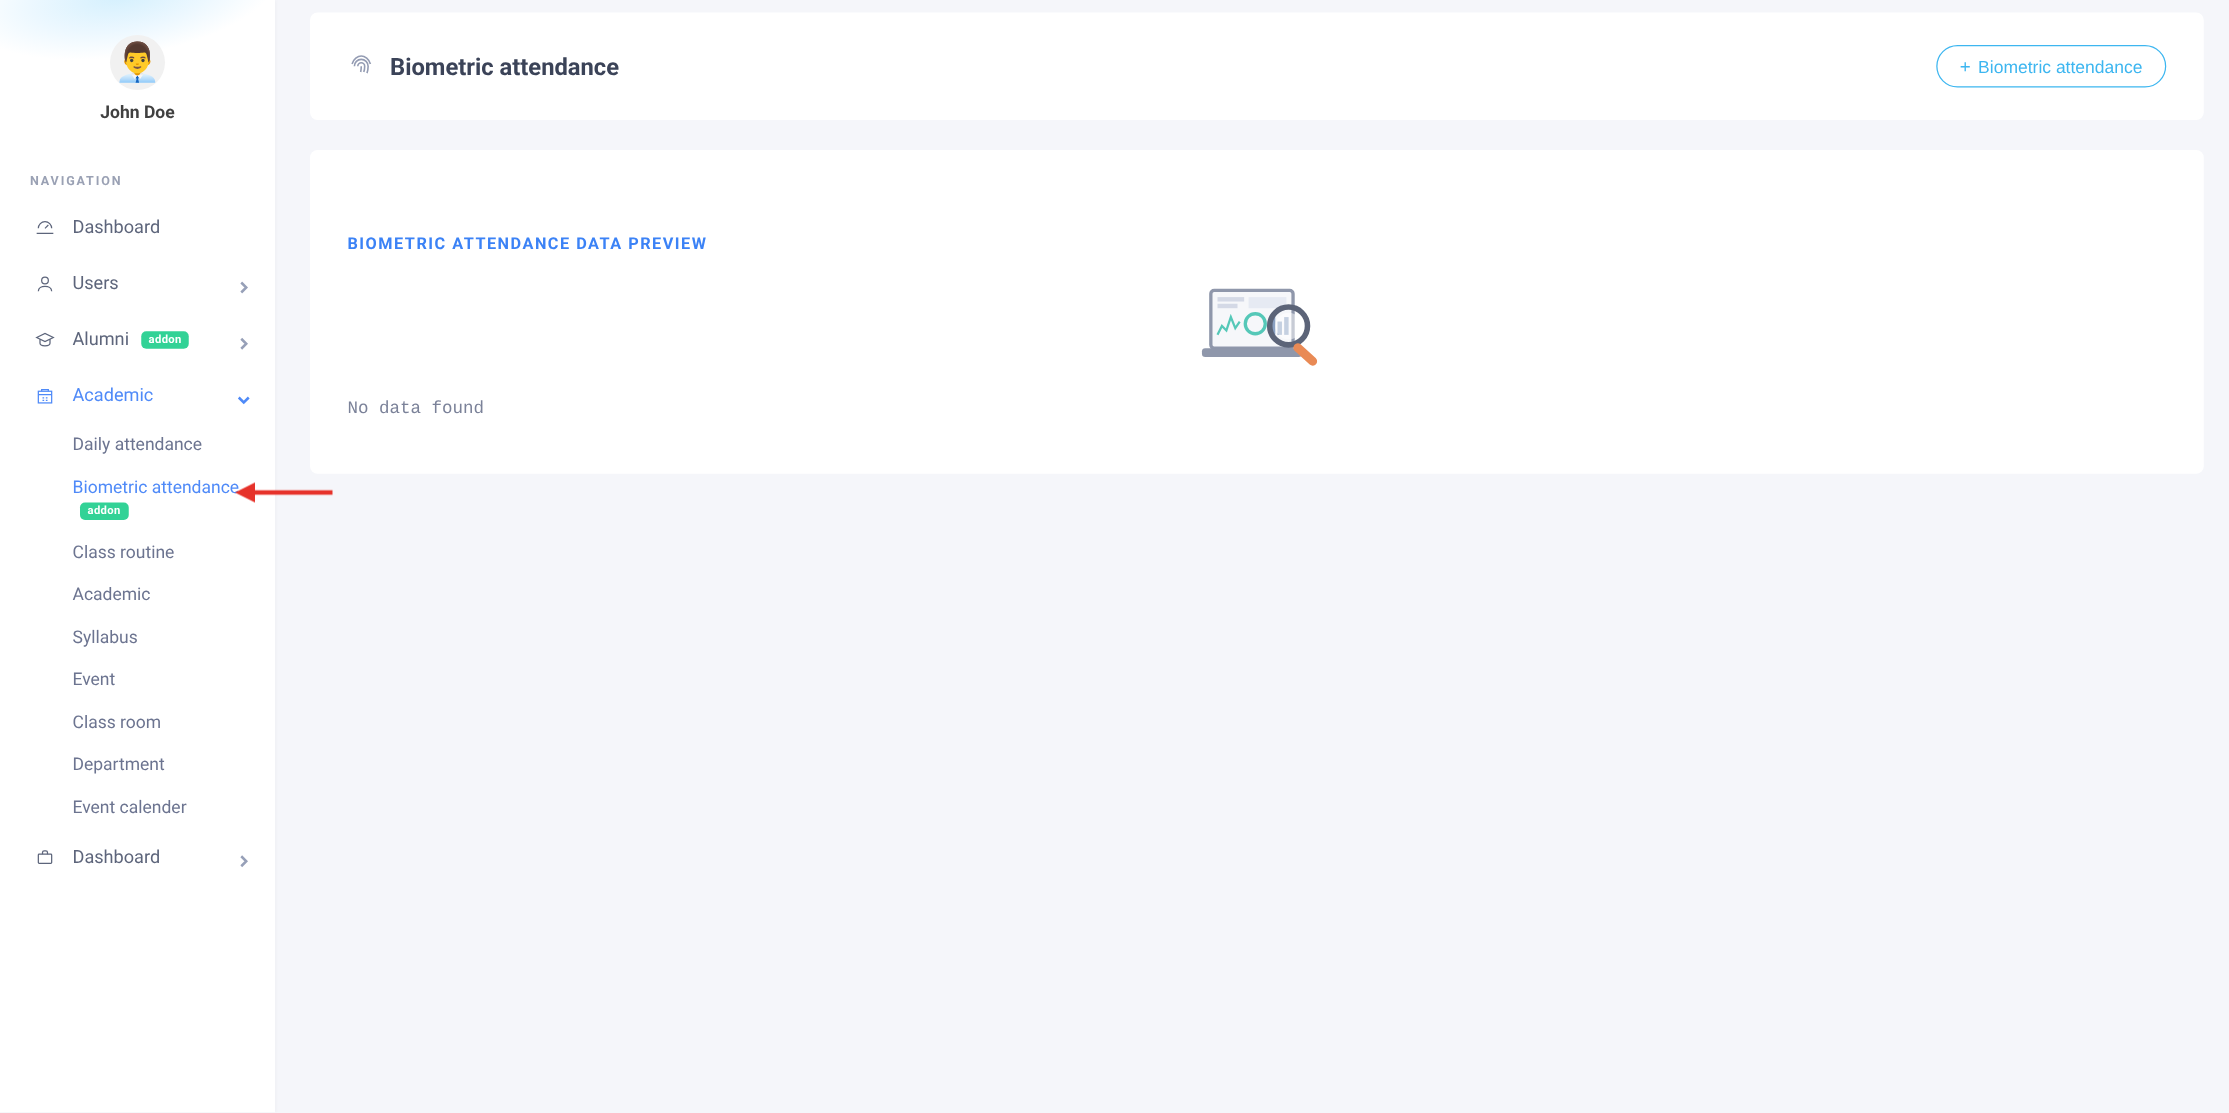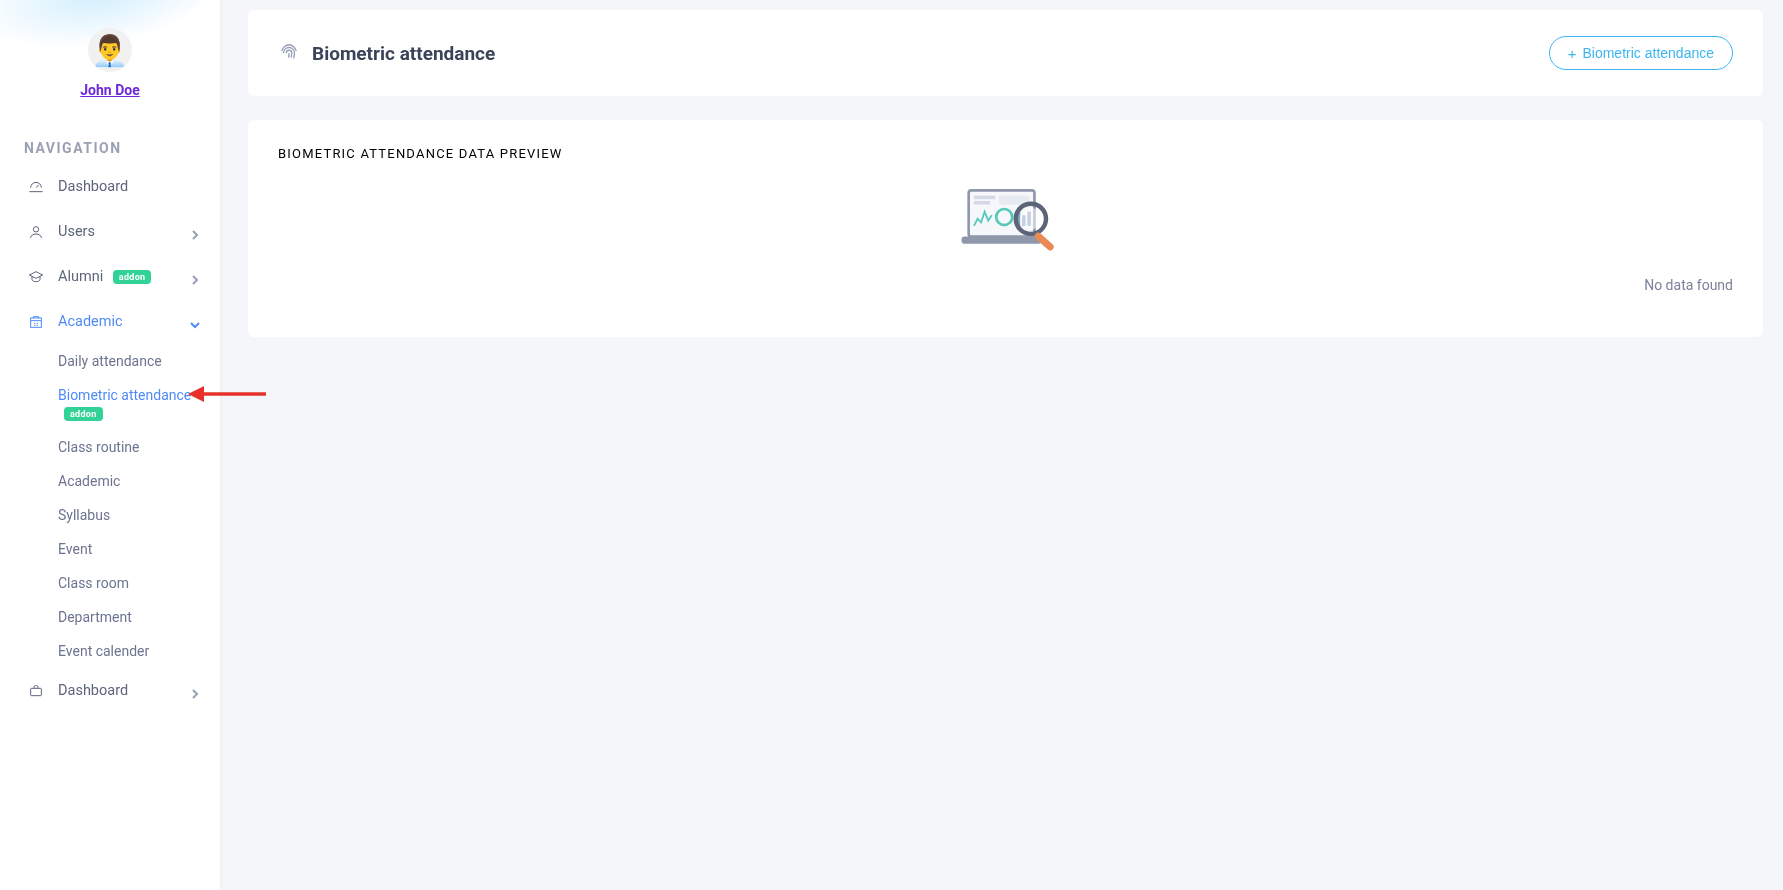--- a/index.html
+++ b/index.html
@@ -10,7 +10,7 @@
     .sidebar-header { position: relative; padding: 28px 0 14px 0; text-align: center; overflow: hidden; }
     .bg-swirl { position: absolute; top: -40px; left: -40px; width: 280px; height: 120px; background: radial-gradient(ellipse 180px 70px at 50% 30%, #cfeefd 0%, #eaf7ff 40%, transparent 70%); transform: rotate(-8deg); opacity: 0.9; }
     .avatar { width: 44px; height: 44px; border-radius: 50%; background: #f1f1f1 center/cover no-repeat; margin: 0 auto 10px auto; position: relative; overflow: hidden; display: flex; align-items: center; justify-content: center; font-size: 30px; }
-    .user-name { font-size: 14px; font-weight: 700; color: #6d28d9; position: relative; text-decoration: underline; }
+    .user-name { font-size: 14px; font-weight: 700; color: #404040; position: relative; }
     .nav-section-label { font-size: 14px; letter-spacing: 1.5px; color: #9aa1b4; font-weight: 700; padding: 28px 0 8px 24px; text-transform: uppercase; }
     .nav-item { display: flex; align-items: center; justify-content: space-between; padding: 14px 20px 14px 28px; cursor: pointer; color: #5d657b; font-size: 14.5px; text-align: center; }
     .nav-item.active { color: #4f8af8; }

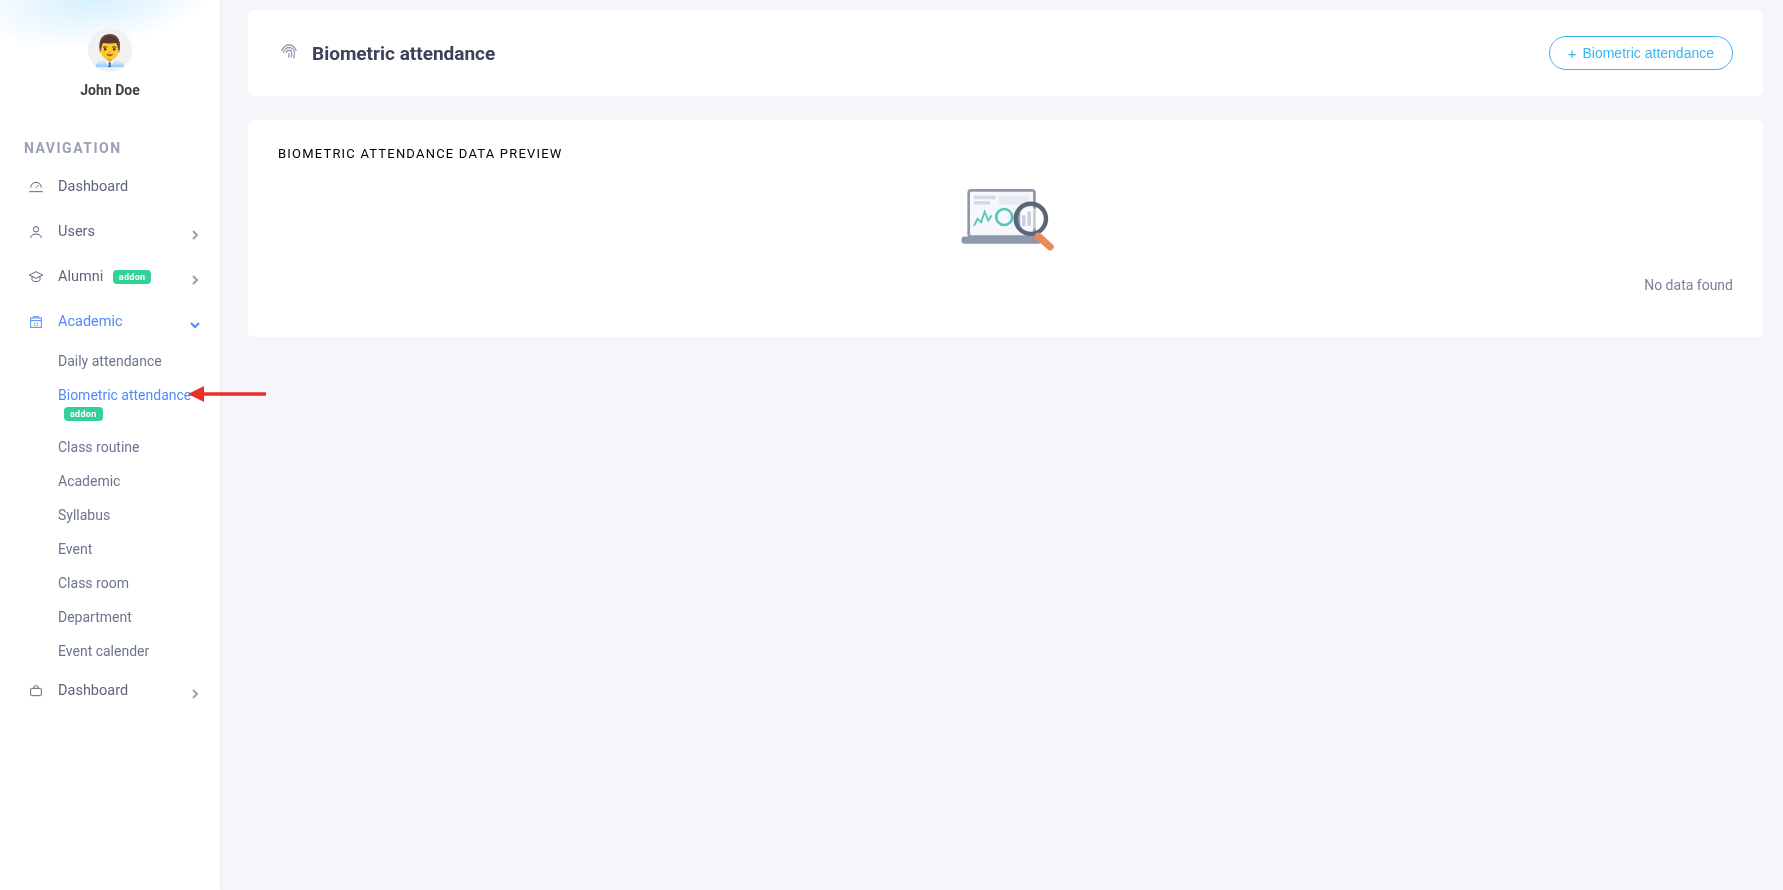--- a/index.html
+++ b/index.html
@@ -11,7 +11,7 @@
     .bg-swirl { position: absolute; top: -40px; left: -40px; width: 280px; height: 120px; background: radial-gradient(ellipse 180px 70px at 50% 30%, #cfeefd 0%, #eaf7ff 40%, transparent 70%); transform: rotate(-8deg); opacity: 0.9; }
     .avatar { width: 44px; height: 44px; border-radius: 50%; background: #f1f1f1 center/cover no-repeat; margin: 0 auto 10px auto; position: relative; overflow: hidden; display: flex; align-items: center; justify-content: center; font-size: 30px; }
     .user-name { font-size: 14px; font-weight: 700; color: #404040; position: relative; }
-    .nav-section-label { font-size: 14px; letter-spacing: 1.5px; color: #9aa1b4; font-weight: 700; padding: 28px 0 8px 24px; text-transform: uppercase; }
+    .nav-section-label { font-size: 10px; letter-spacing: 1.5px; color: #9aa1b4; font-weight: 700; padding: 28px 0 8px 24px; text-transform: uppercase; }
     .nav-item { display: flex; align-items: center; justify-content: space-between; padding: 14px 20px 14px 28px; cursor: pointer; color: #5d657b; font-size: 14.5px; text-align: center; }
     .nav-item.active { color: #4f8af8; }
     .nav-item-left { display: flex; align-items: center; gap: 14px; }

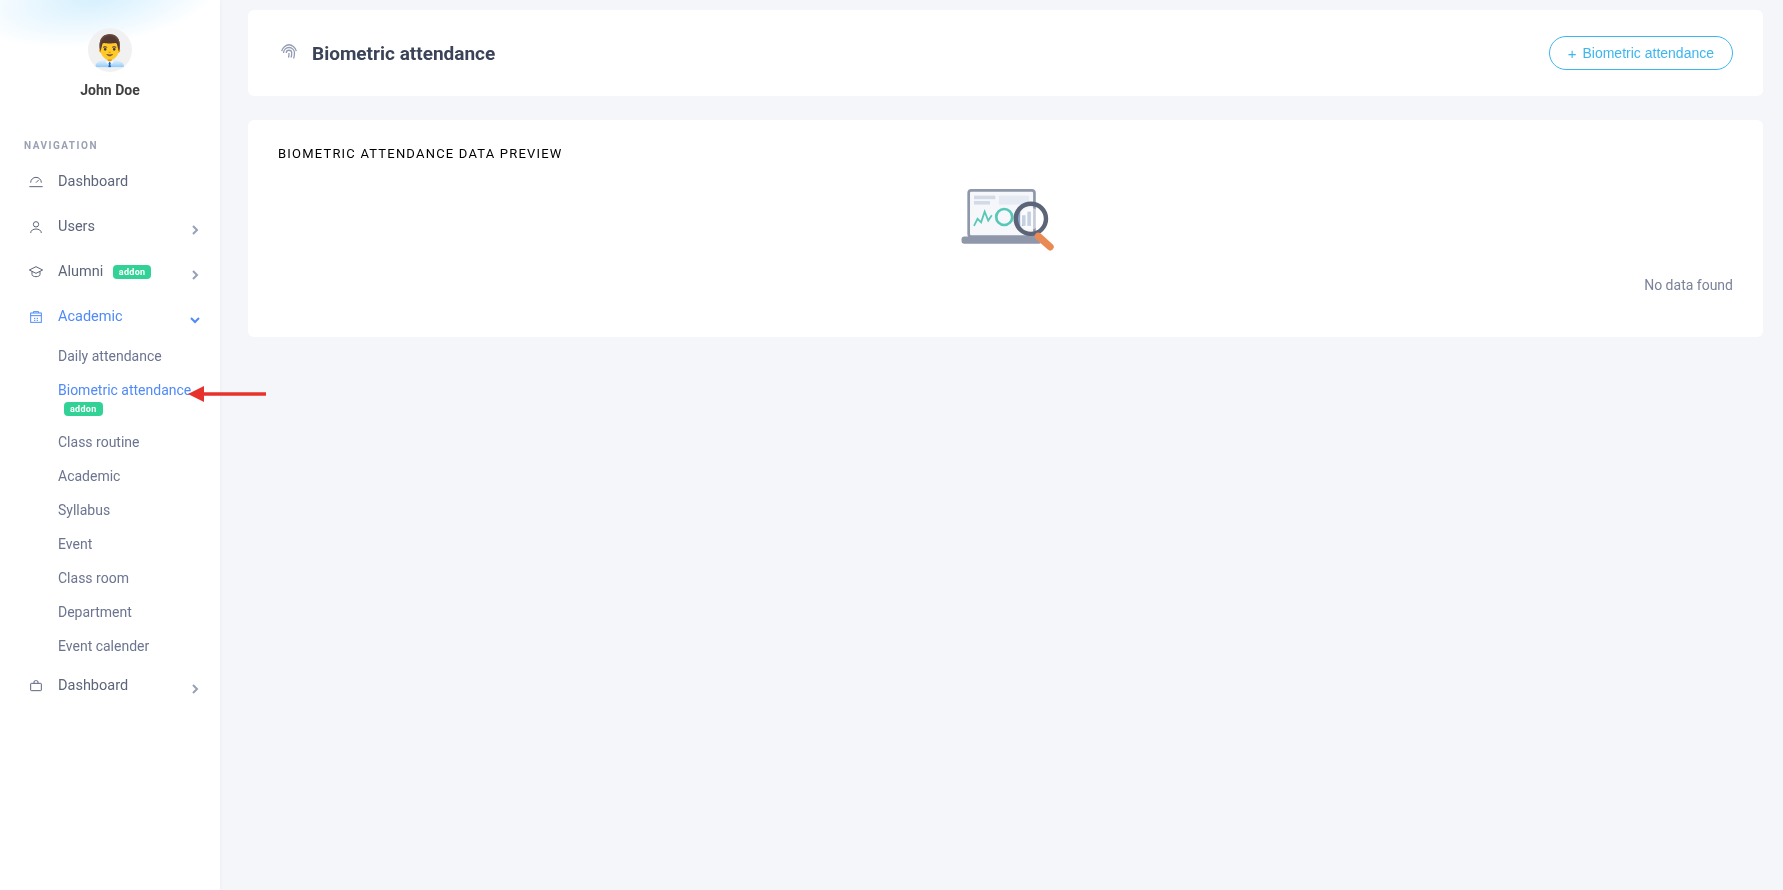--- a/index.html
+++ b/index.html
@@ -38,7 +38,7 @@
     .btn-primary-outline { border: 1px solid #3db6f0; color: #3db6f0; background: #fff; padding: 8px 18px; border-radius: 20px; font-size: 14px; display: inline-flex; align-items: center; gap: 6px; cursor: pointer; }
     .plus-sign { font-size: 15px; line-height: 1; }
     .card { background: #fff; margin: 24px 20px 0 28px; border-radius: 6px; padding: 26px 30px 44px 30px; }
-    .card-title { font-size: 13px; font-weight: 400; letter-spacing: 1.2px; color: #000000; text-transform: uppercase; }
+    .card-title { font-size: 13px; font-weight: 700; letter-spacing: 1.2px; color: #3b82f6; text-transform: uppercase; margin-top: 42px; }
     .empty-state { text-align: right; padding: 24px 0 0 0; }
     .empty-illustration { width: 110px; height: 80px; margin: 0 auto 12px auto; }
     .empty-text { color: #7b8299; font-size: 14px; margin-top: 6px; }

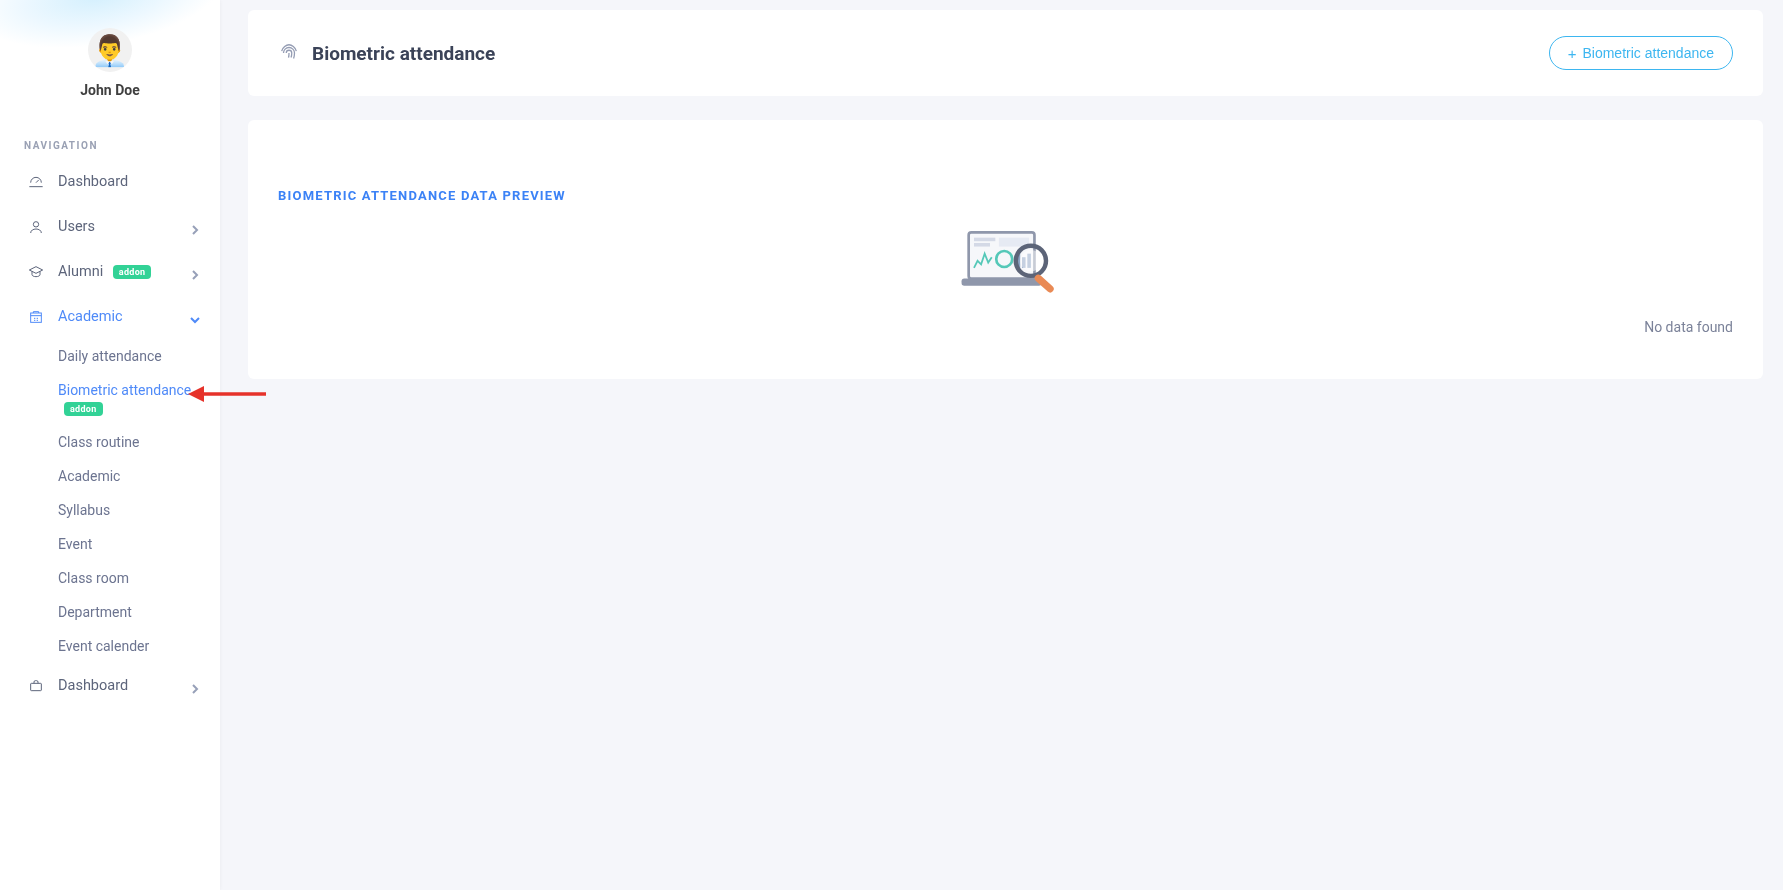--- a/index.html
+++ b/index.html
@@ -39,7 +39,7 @@
     .plus-sign { font-size: 15px; line-height: 1; }
     .card { background: #fff; margin: 24px 20px 0 28px; border-radius: 6px; padding: 26px 30px 44px 30px; }
     .card-title { font-size: 13px; font-weight: 700; letter-spacing: 1.2px; color: #3b82f6; text-transform: uppercase; margin-top: 42px; }
-    .empty-state { text-align: right; padding: 24px 0 0 0; }
+    .empty-state { text-align: left; padding: 24px 0 0 0; font-family: Liberation Mono, monospace; }
     .empty-illustration { width: 110px; height: 80px; margin: 0 auto 12px auto; }
     .empty-text { color: #7b8299; font-size: 14px; margin-top: 6px; }
   </style>

